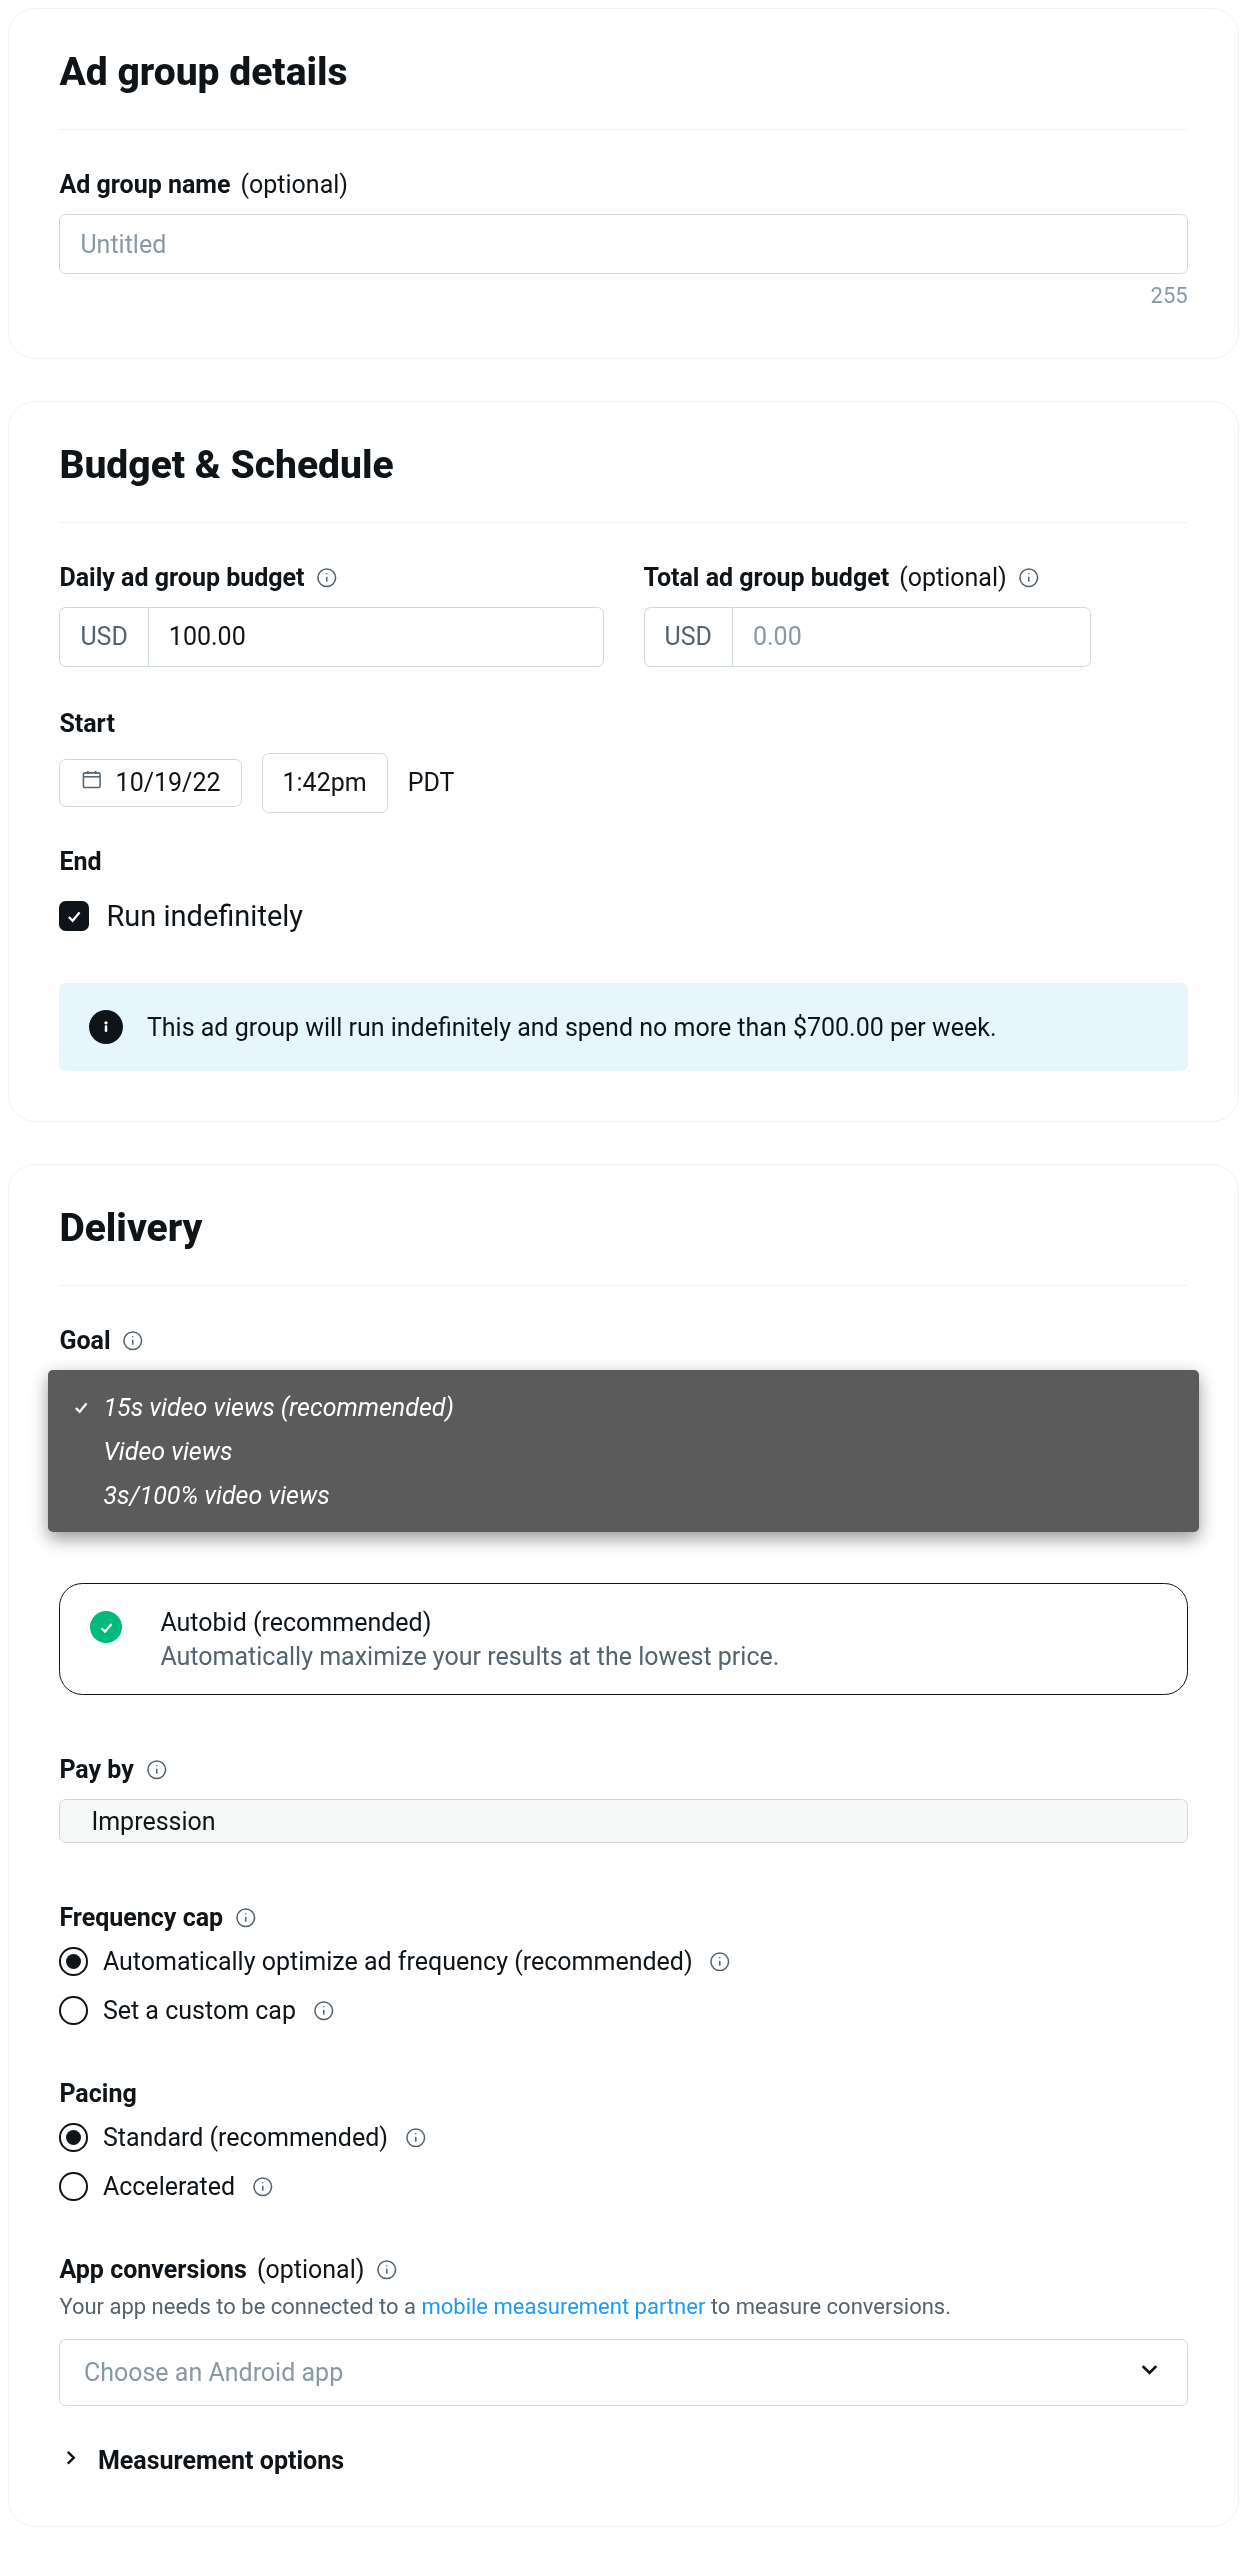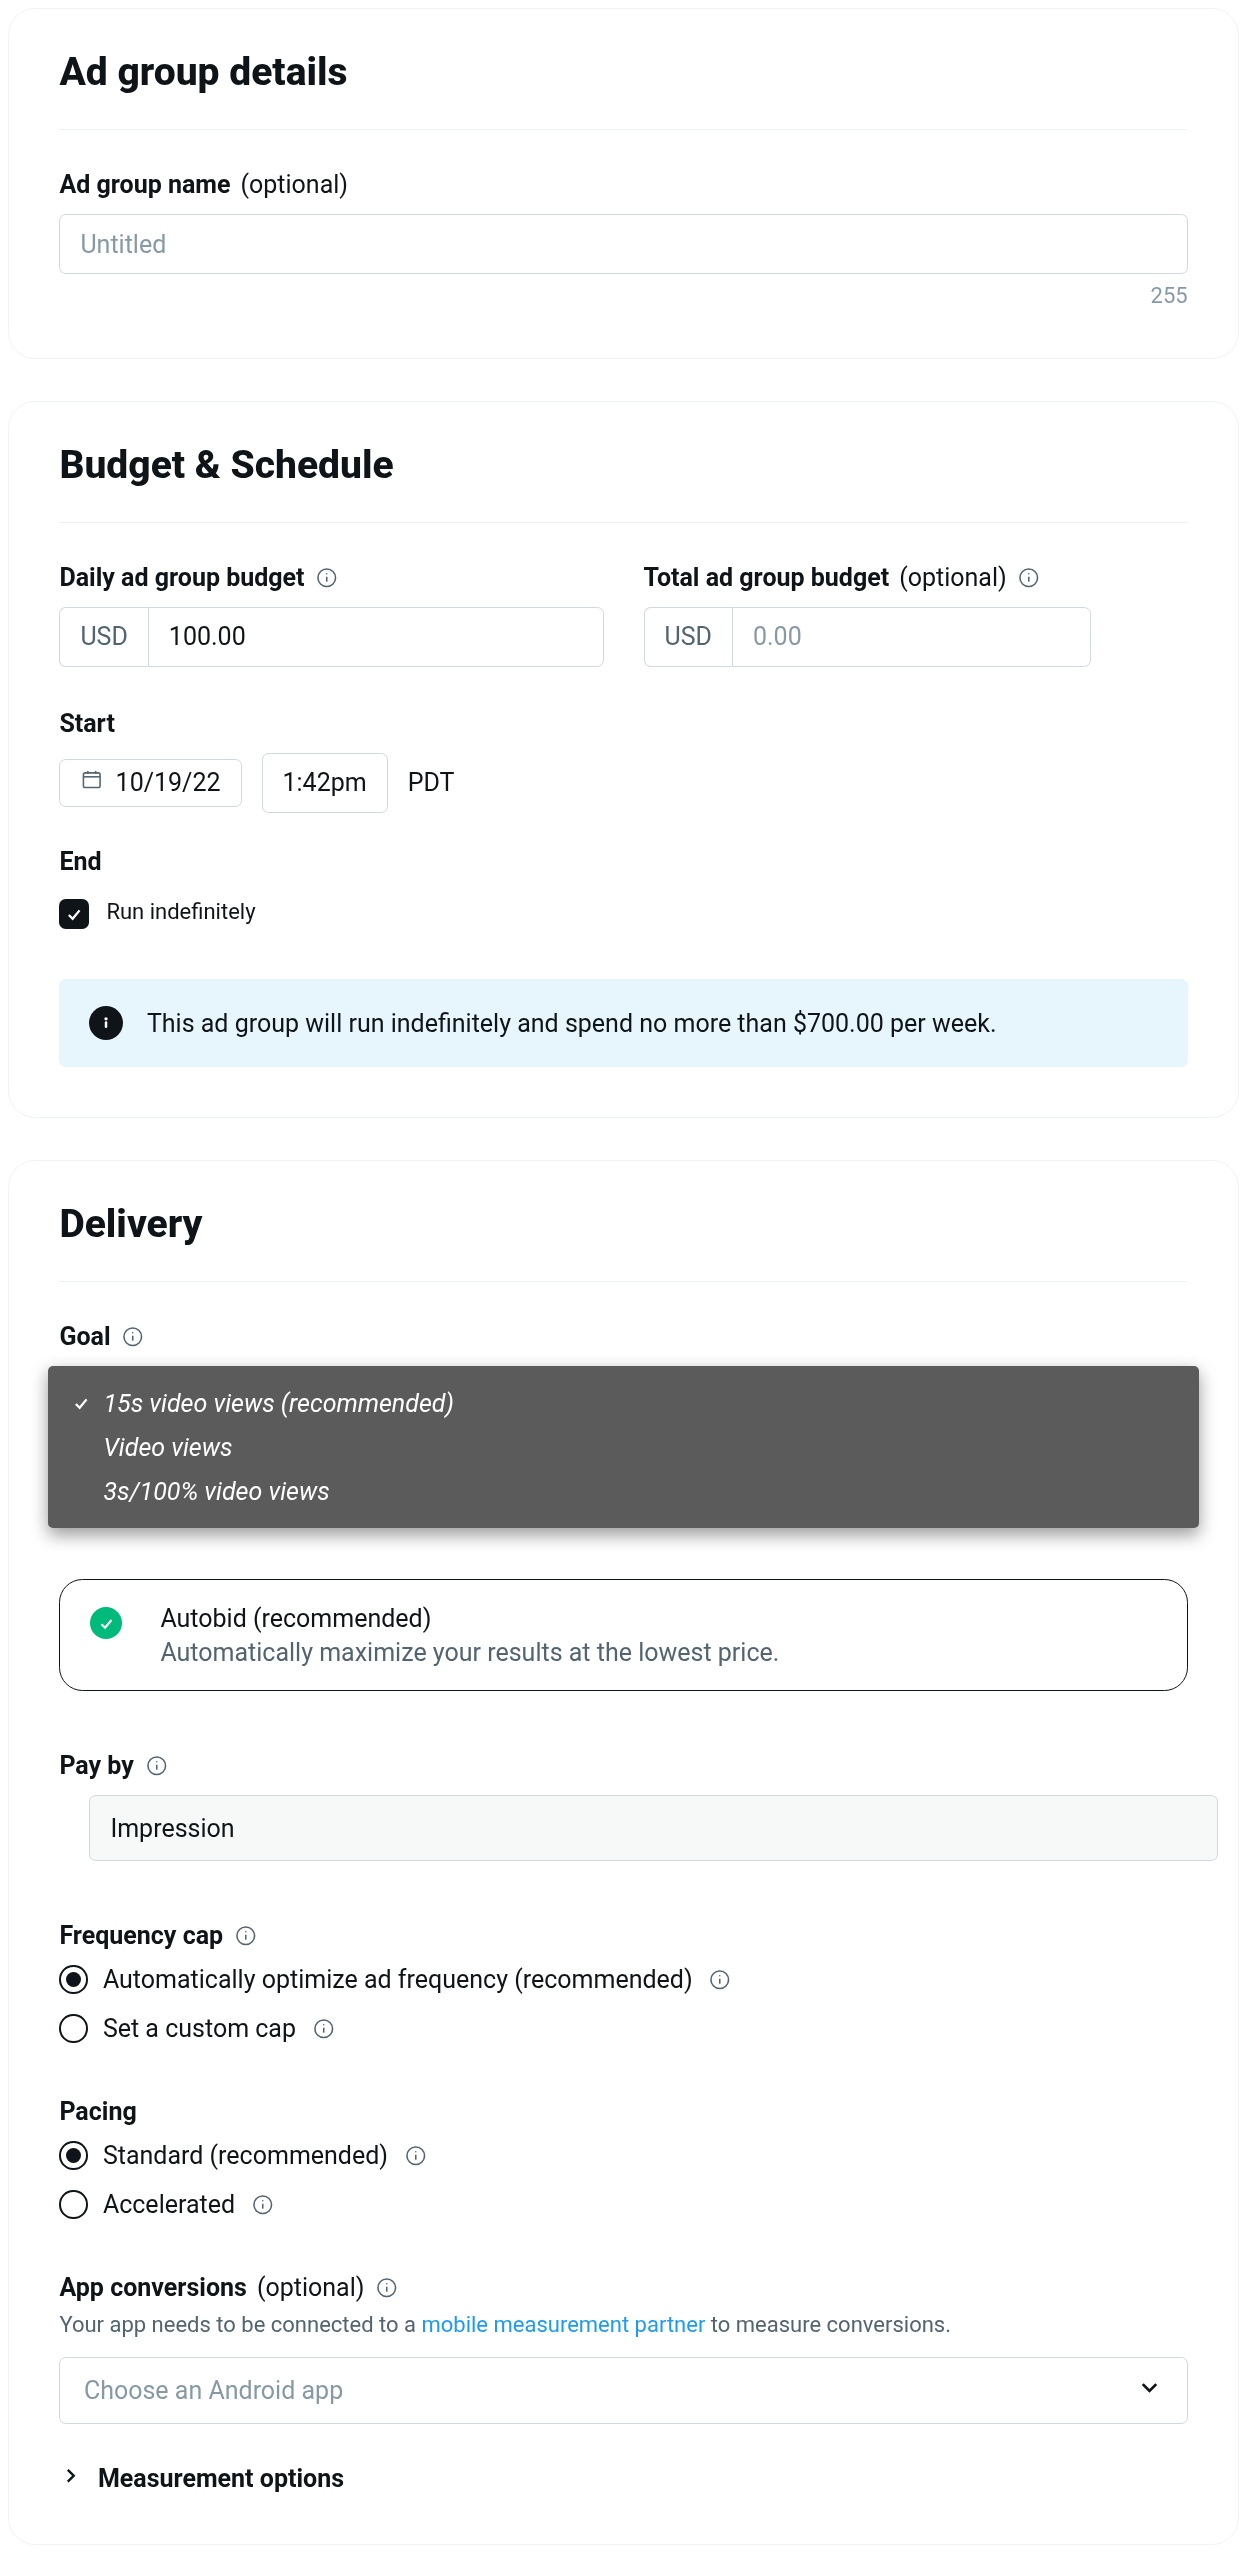--- a/index.html
+++ b/index.html
@@ -111,8 +111,9 @@
   .tz-label { font-size: 25px; color: #0f1419; }
   .check-row {
     display: flex;
+    align-items: center;
     gap: 17px;
-    font-size: 22px;
+    font-size: 29px;
   }
   .checkbox {
     width: 30px; height: 30px; border-radius: 6.7px;

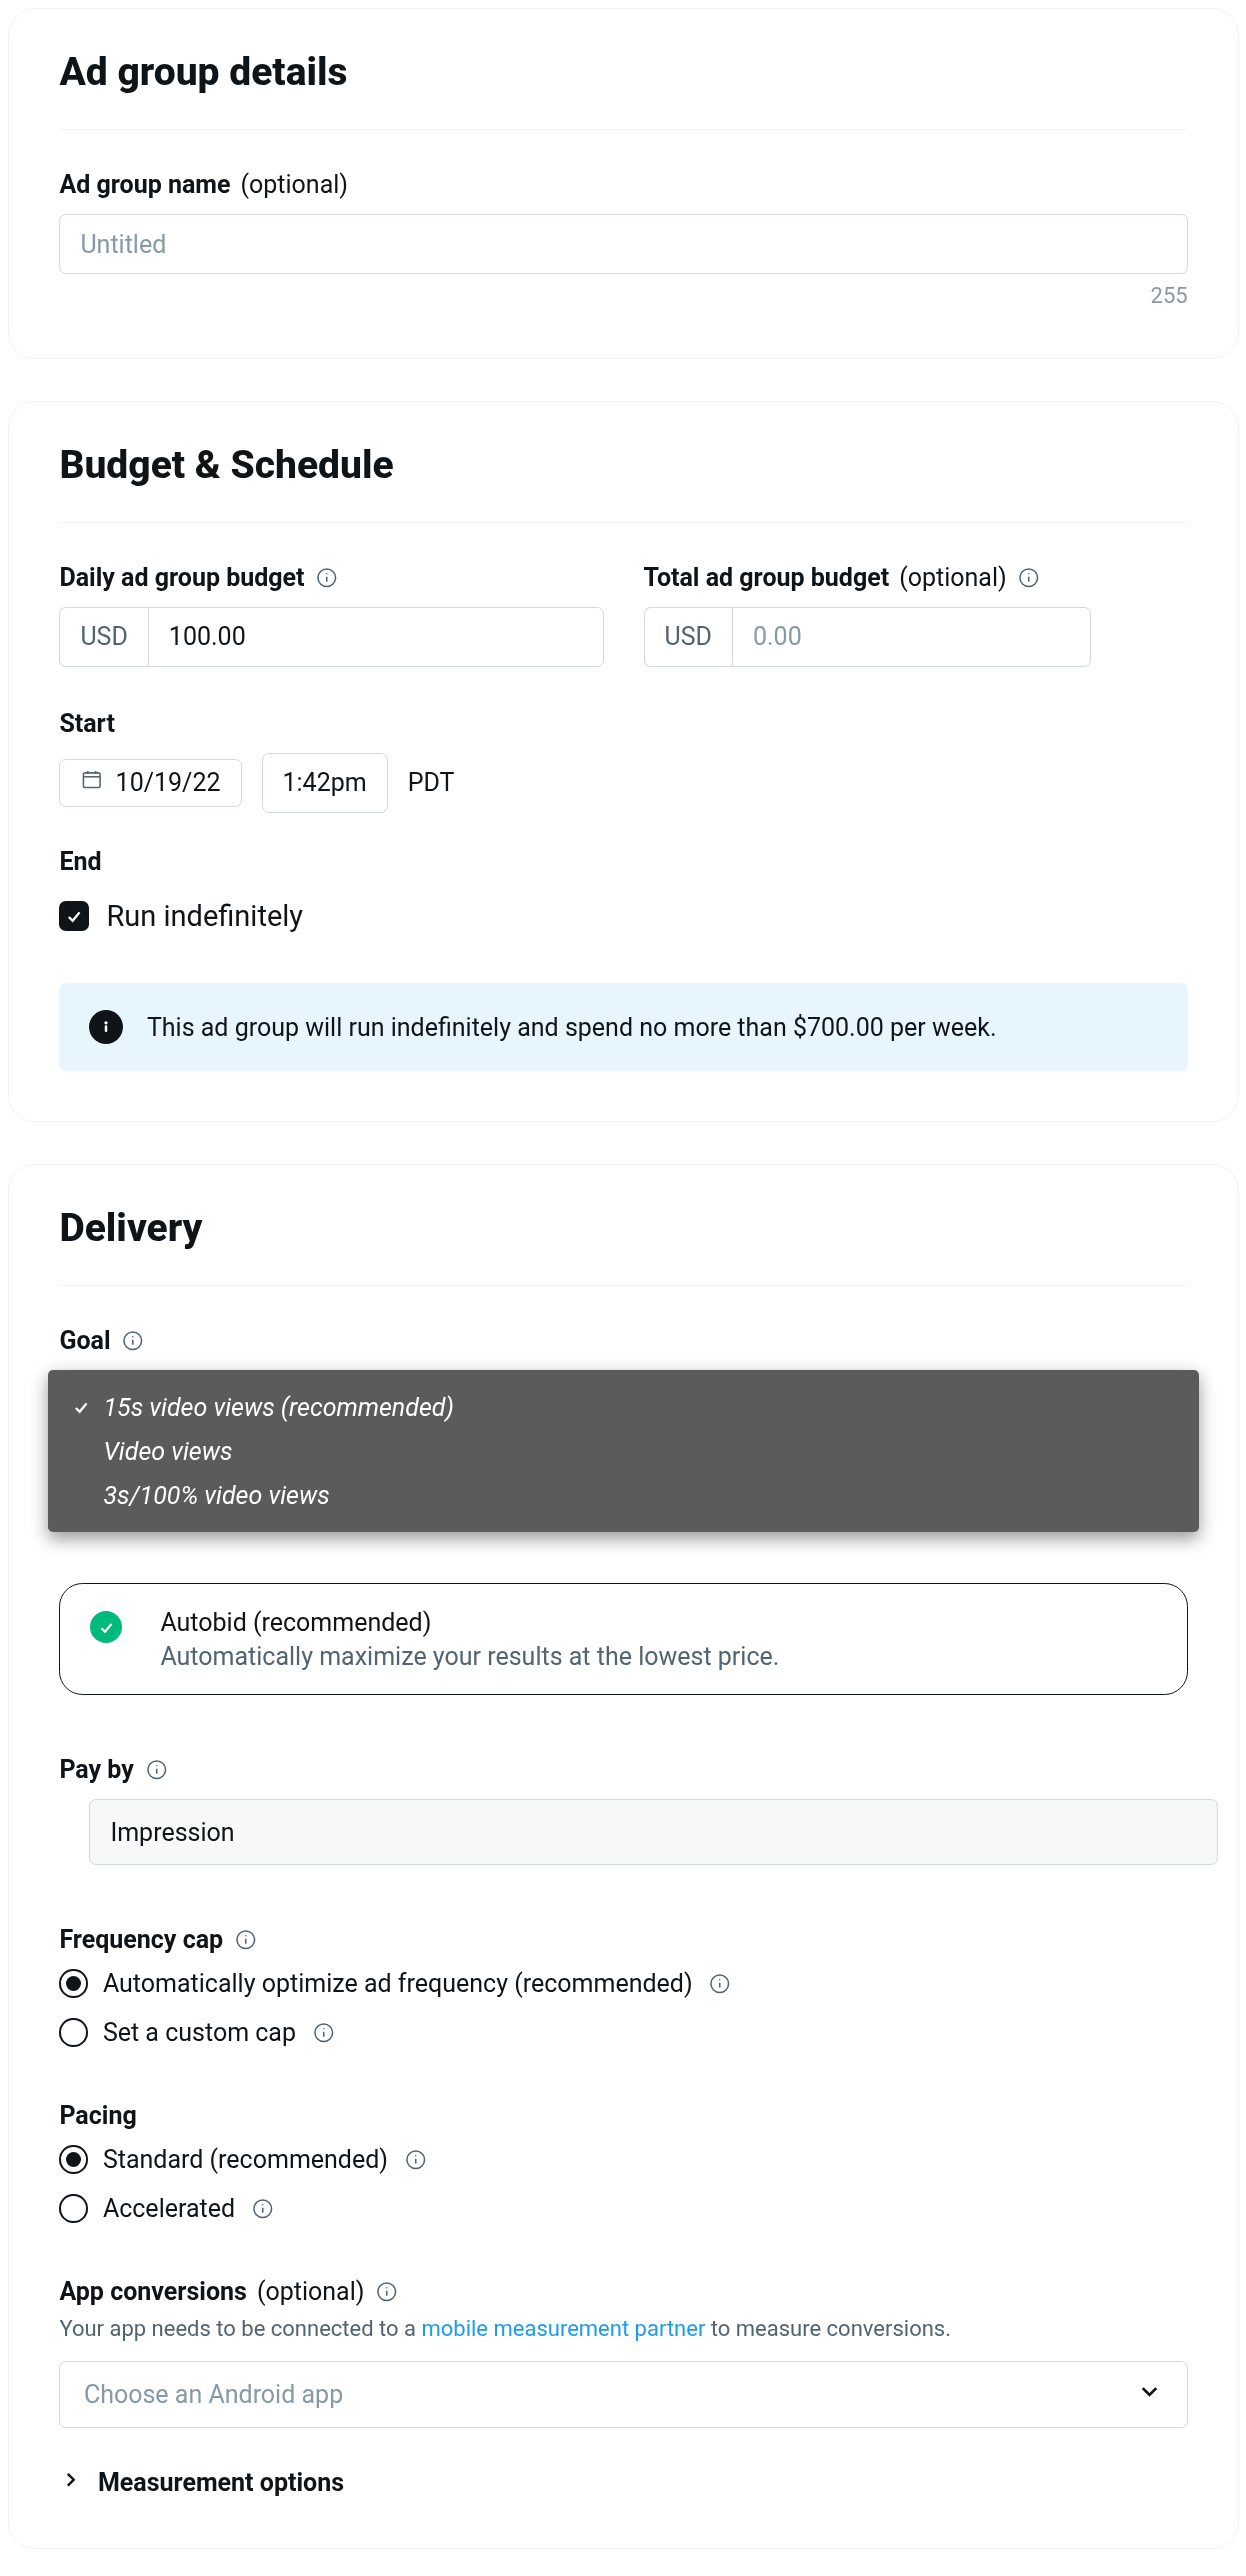--- a/index.html
+++ b/index.html
@@ -180,9 +180,9 @@
   .autobid-title { font-size:25px; color:#0f1419; margin-bottom: 5px; }
   .autobid-desc  { font-size:25px; color:#536471; }
   .readonly-select {
-    width:100%; height:66px; border:1.7px solid #cfd9de; border-radius:6.7px;
-    background:#f7f9f9; padding:0 20px; display:flex; align-items:center;
-    font-size:25px; color:#0f1419;margin-left:30px;
+    width:100%; height:44px; border:1.7px solid #cfd9de; border-radius:6.7px;
+    background:#f7f9f9; padding:0 31px; display:flex; align-items:center;
+    font-size:25px; color:#0f1419;
   }
   .radio-row { display:flex; align-items:center; gap:15px; font-size:25px; margin-bottom:20px; }
   .radio {

